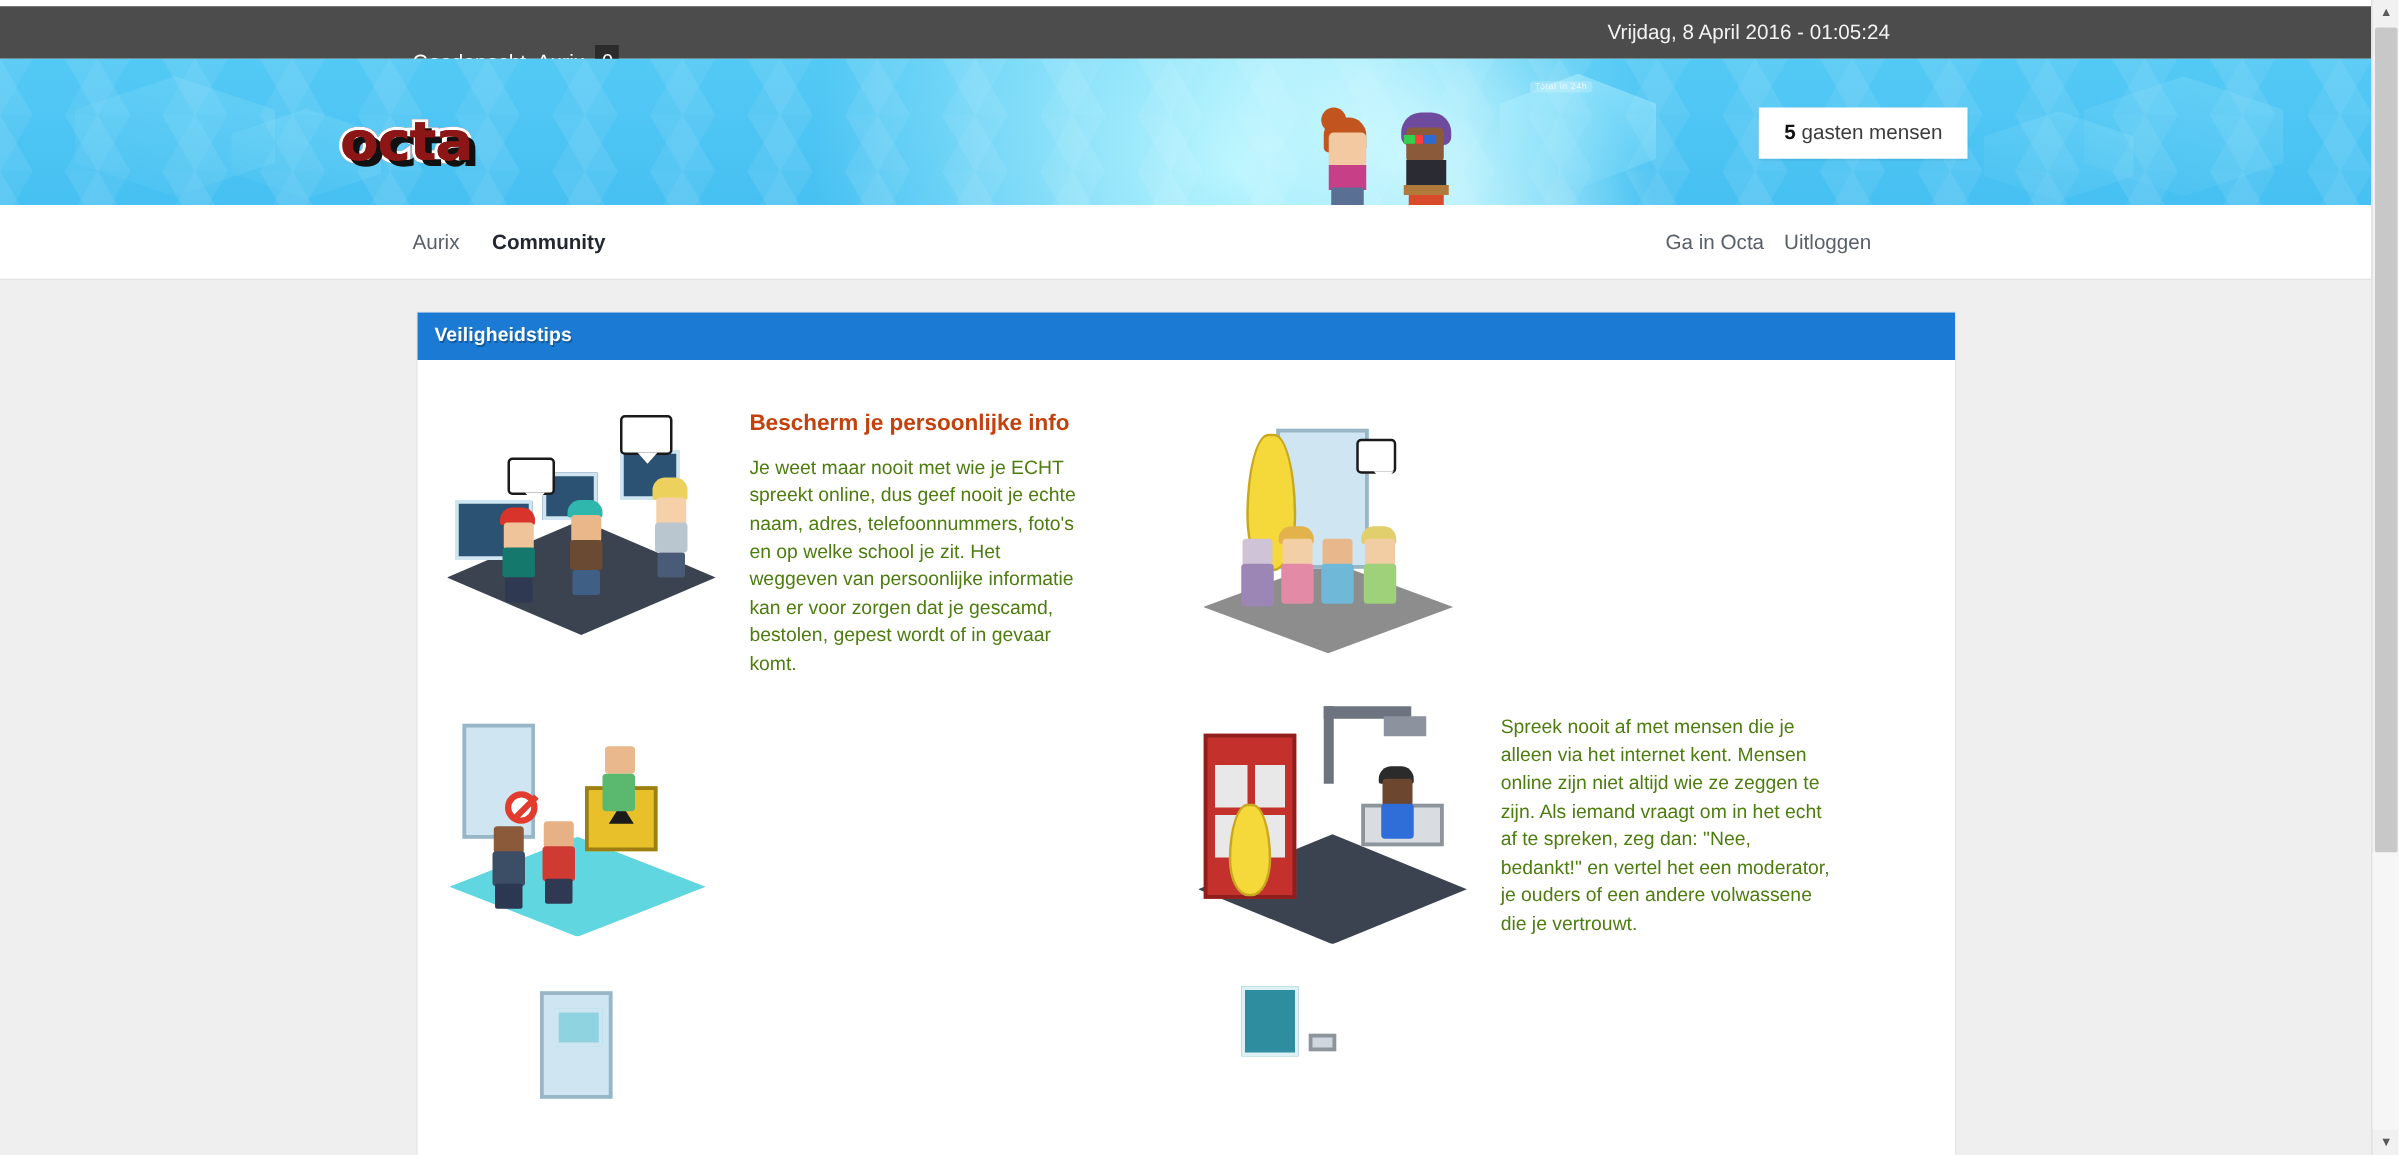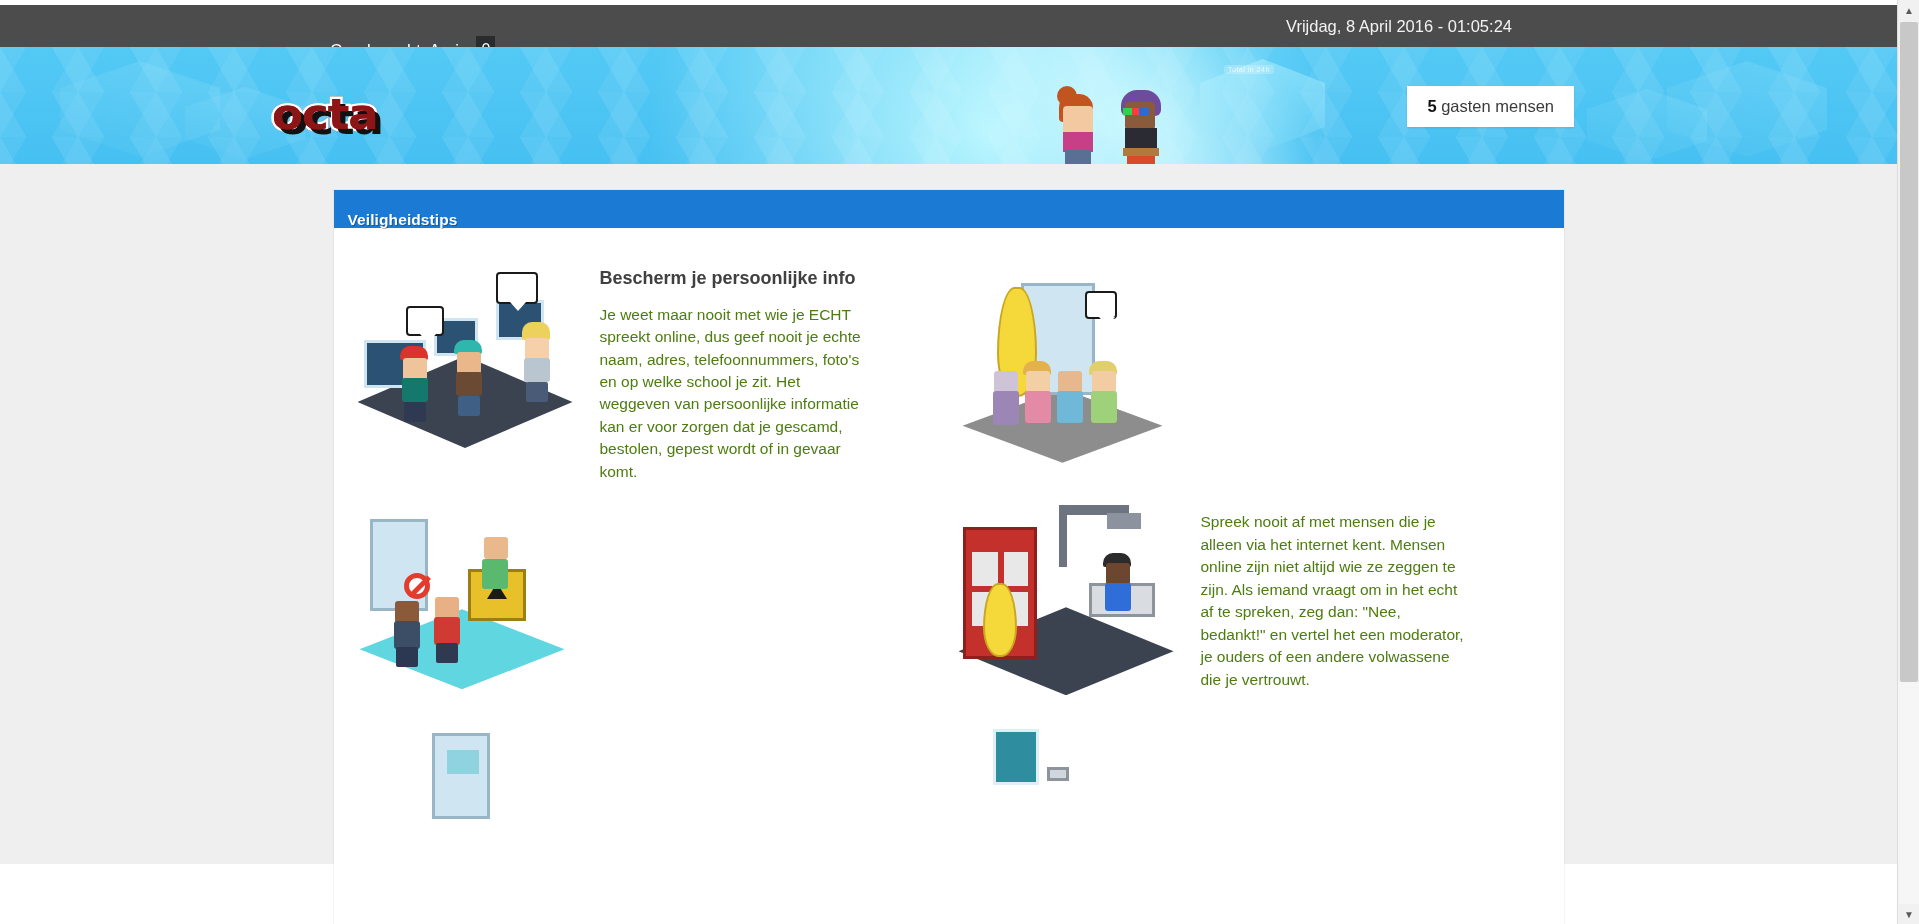--- a/index.html
+++ b/index.html
@@ -469,6 +469,16 @@
       </div>
     </div>
 
+    <div class="navbar">
+      <div class="nav-left">
+        <a class="nav-link">Aurix</a>
+        <a class="nav-link active">Community</a>
+      </div>
+      <div class="nav-right">
+        <a class="nav-link">Ga in Octa</a>
+        <a class="nav-link">Uitloggen</a>
+      </div>
+    </div>
 
     <div class="content-area">
       <div class="panel">

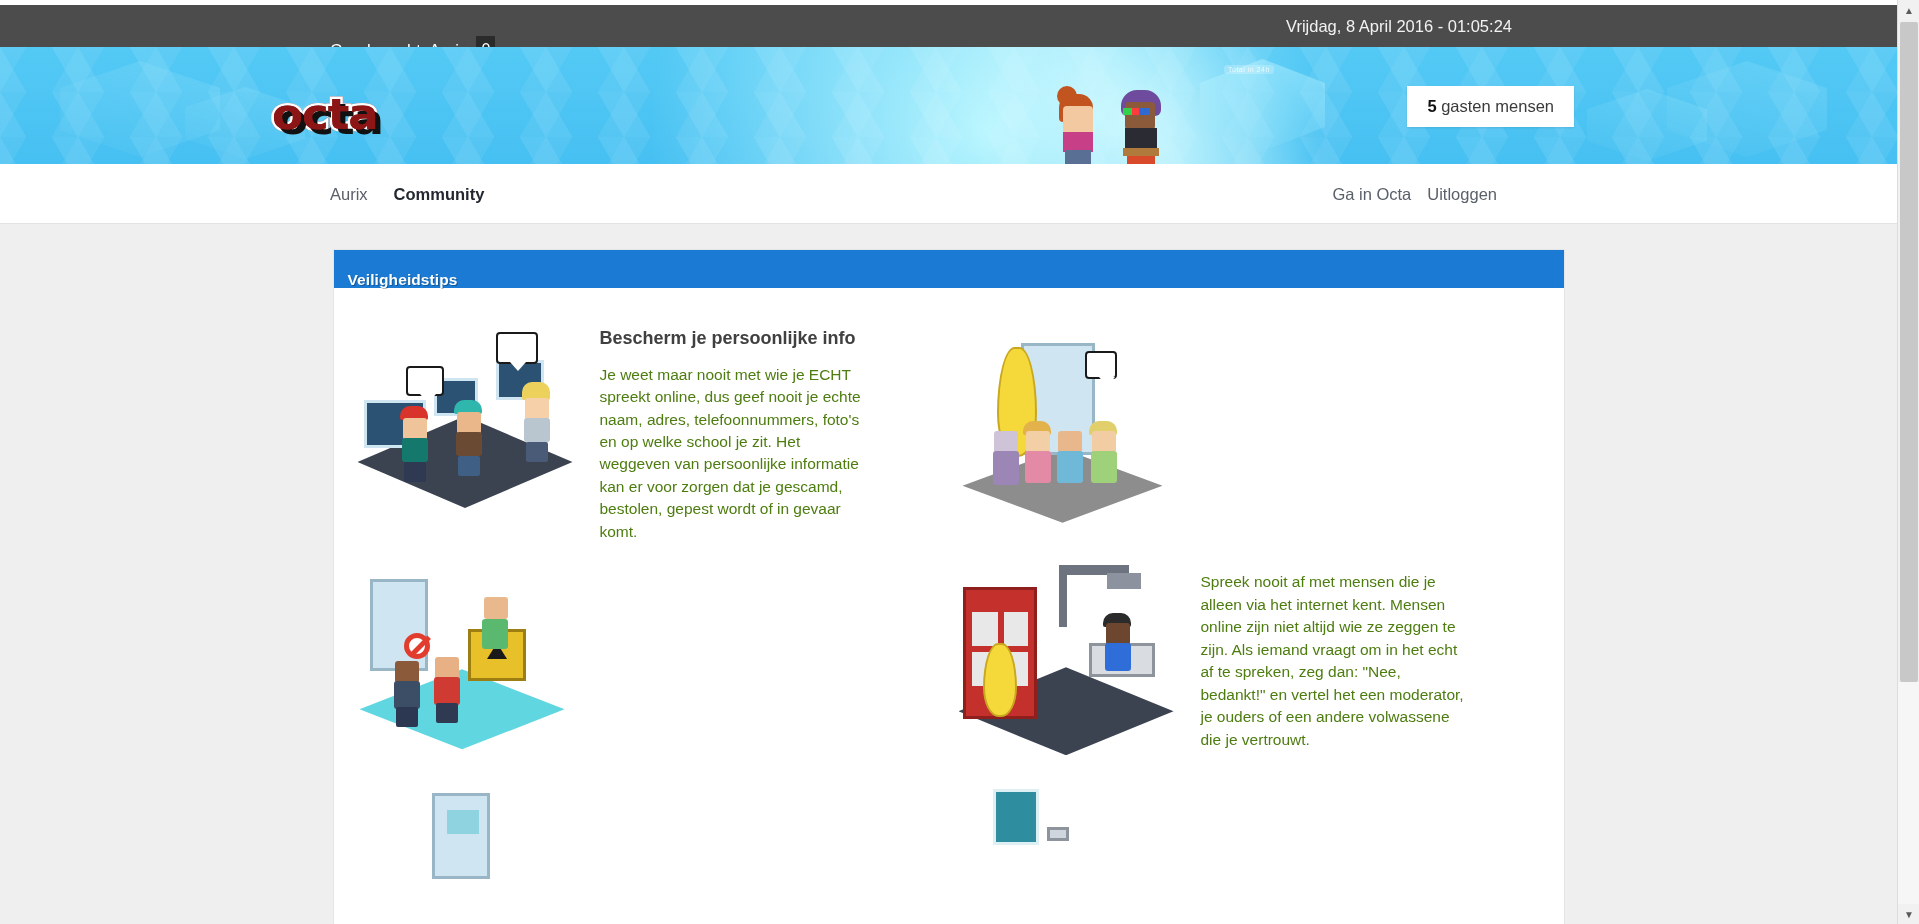--- a/index.html
+++ b/index.html
@@ -265,7 +265,7 @@
     color: #ffffff;
     height: 38px;
     line-height: 38px;
-    padding: 11px 14px;
+    padding: 0 14px;
     font-size: 15.5px;
     font-weight: bold;
     letter-spacing: .1px;

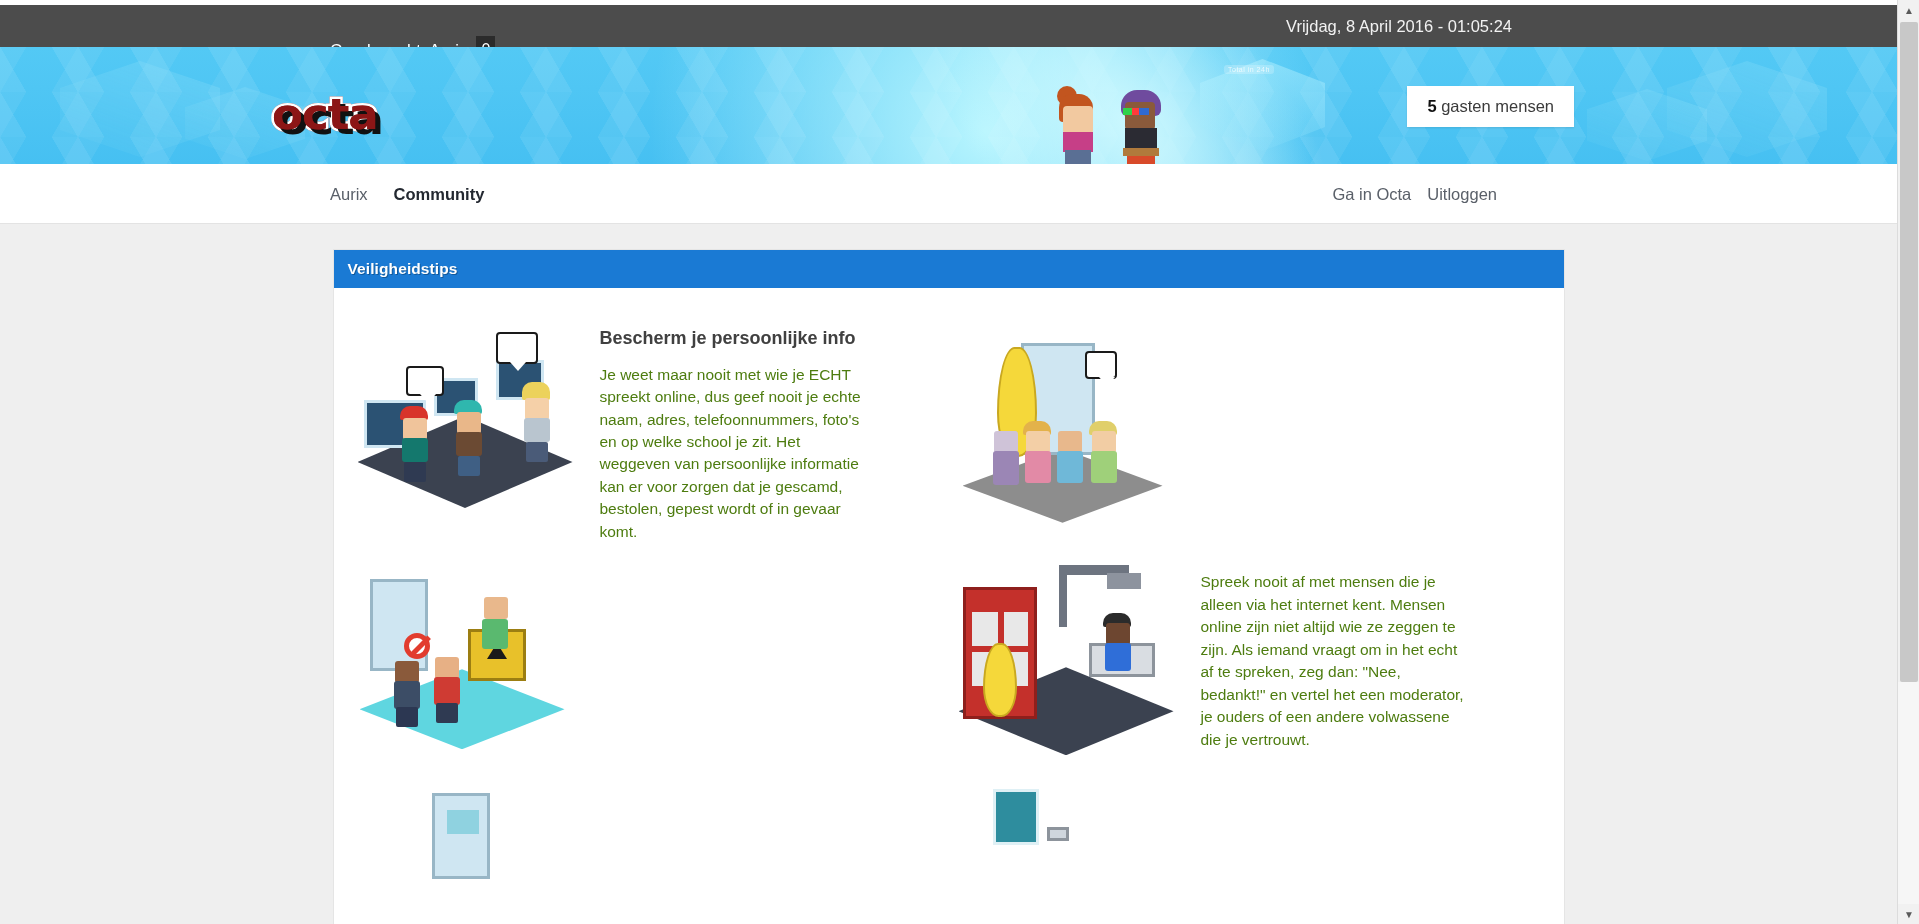--- a/index.html
+++ b/index.html
@@ -299,7 +299,7 @@
   .tip-title {
     font-size: 18px;
     font-weight: bold;
-    color: #404040;
+    color: #c2410c;
     margin: 0 0 14px 0;
     line-height: 1.2;
   }

